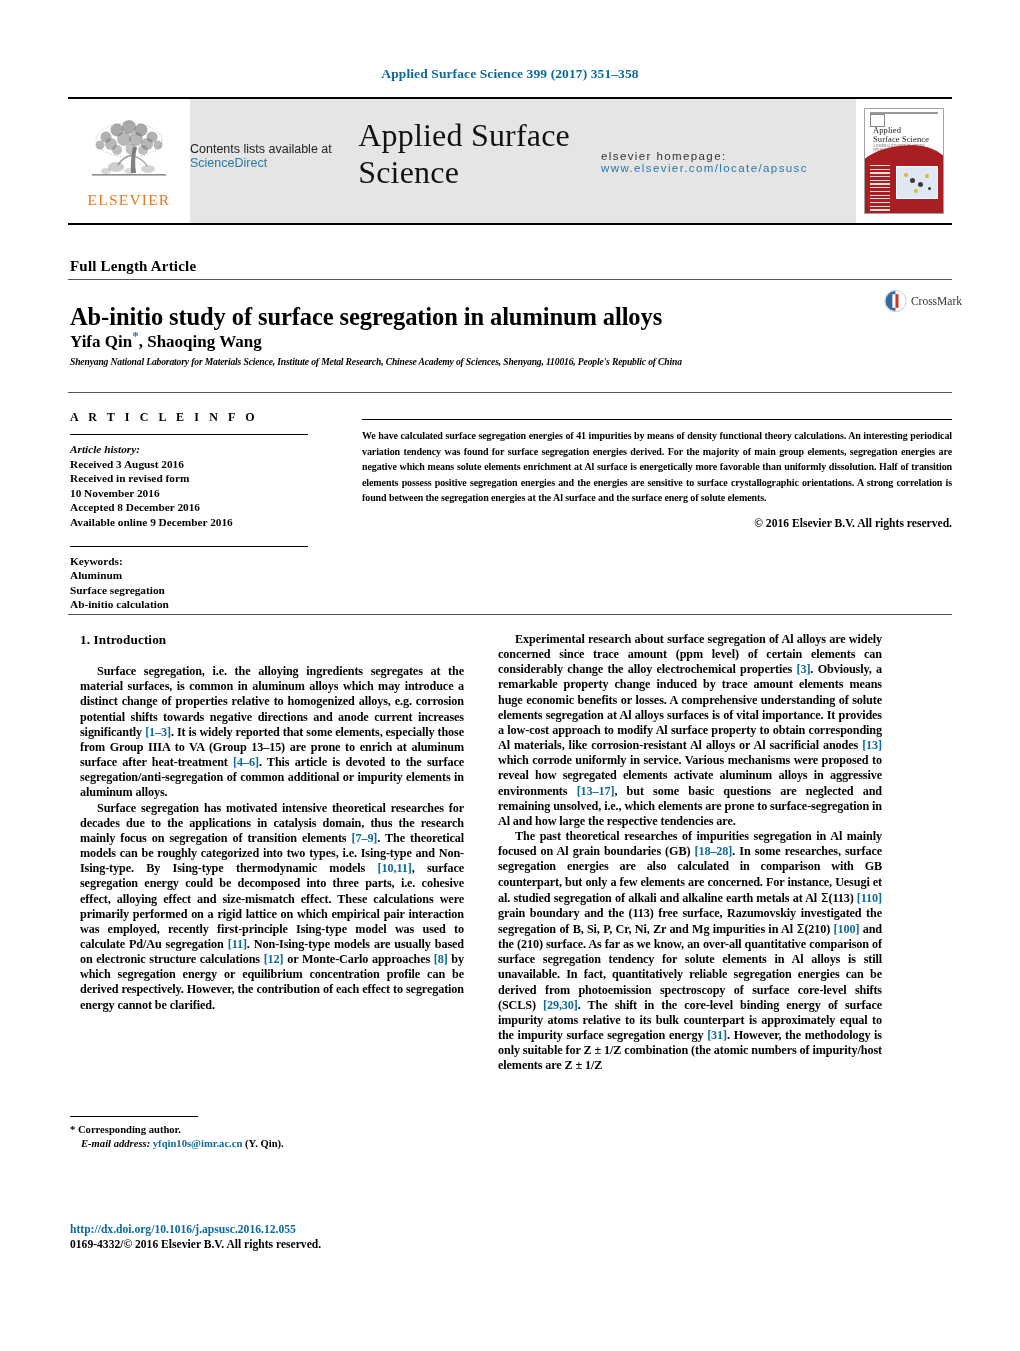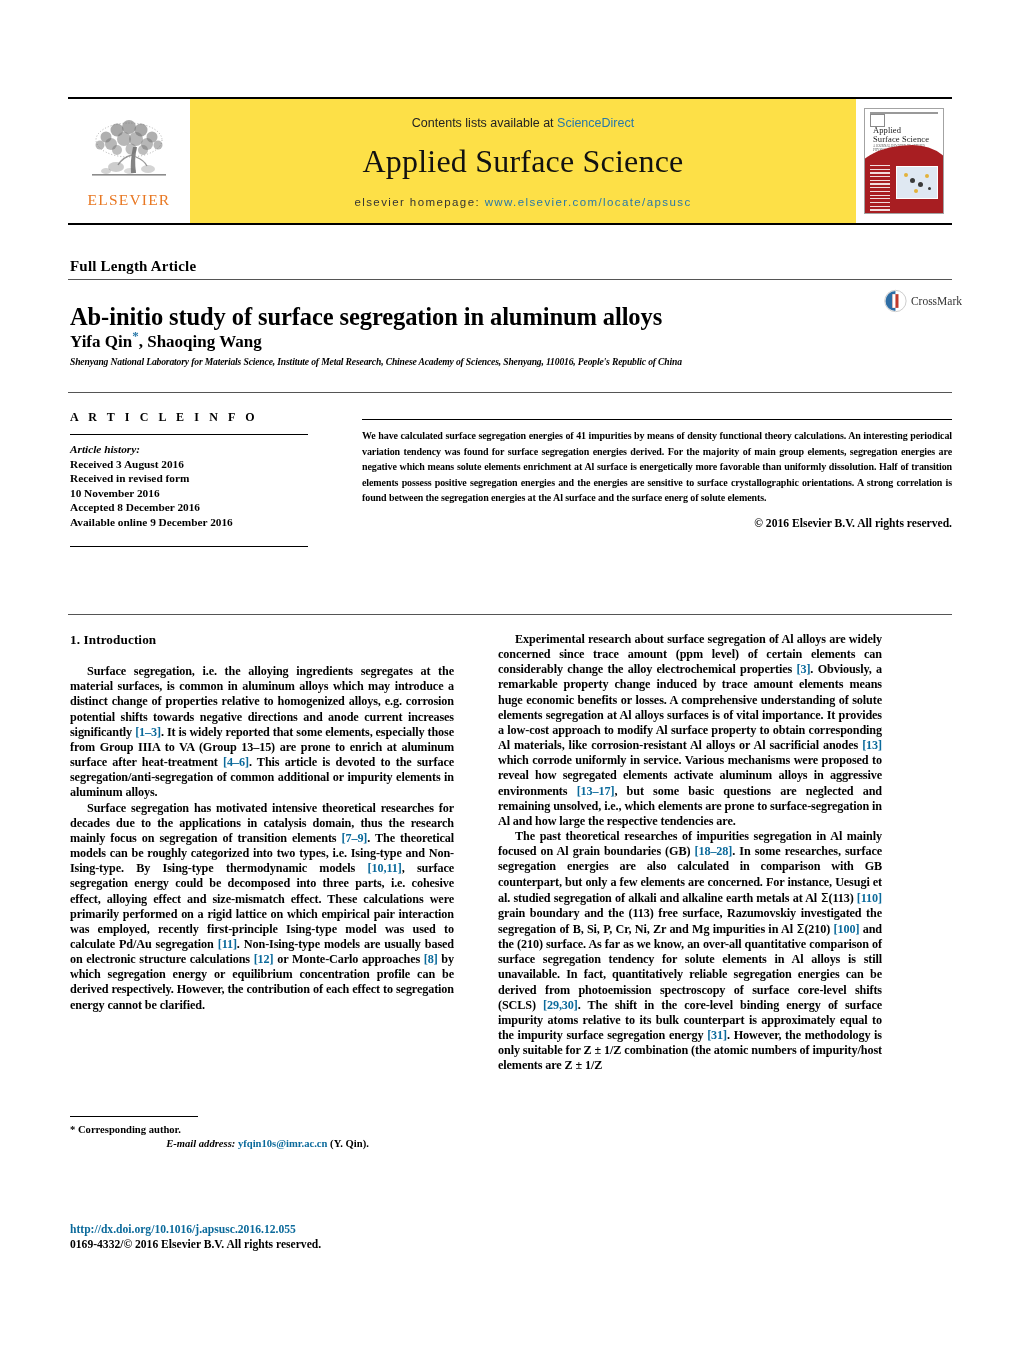--- a/index.html
+++ b/index.html
@@ -376,6 +376,7 @@
 
 <div class="page">
 
+  <div class="running-head">Applied Surface Science 399 (2017) 351–358</div>
 
   <div class="masthead">
     <div class="masthead-inner">

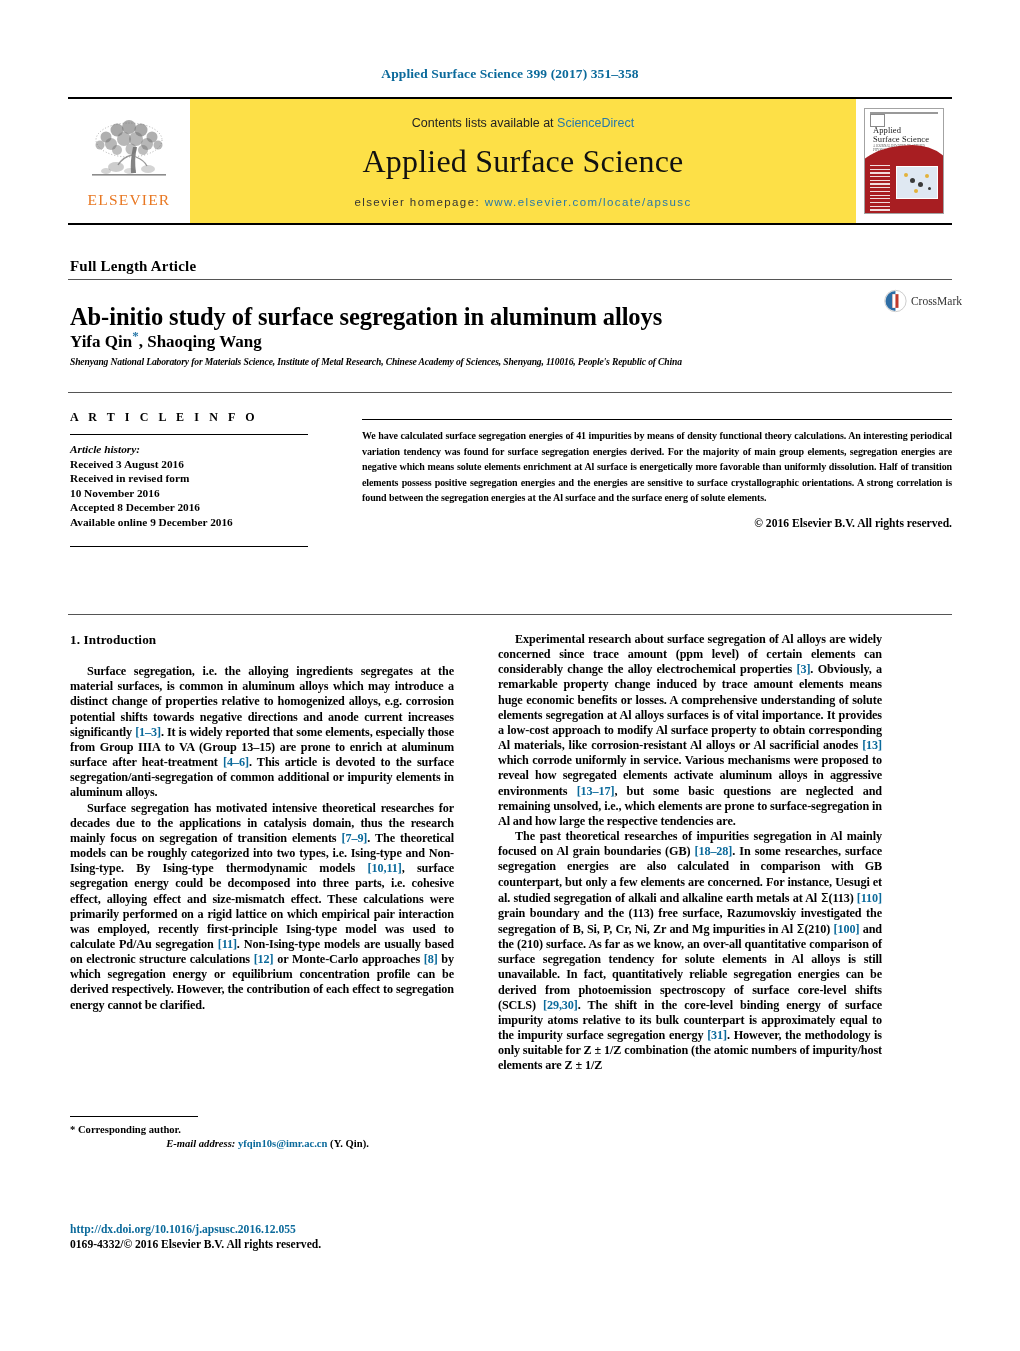--- a/index.html
+++ b/index.html
@@ -71,9 +71,9 @@
   }
   .journal-band {
     flex: 1 1 auto;
-    background: #fde047;
+    background: #e5e5e5;
     display: flex;
-    flex-direction: column;
+    flex-direction: row;
     align-items: center;
     justify-content: center;
     padding: 6px 0 4px 0;

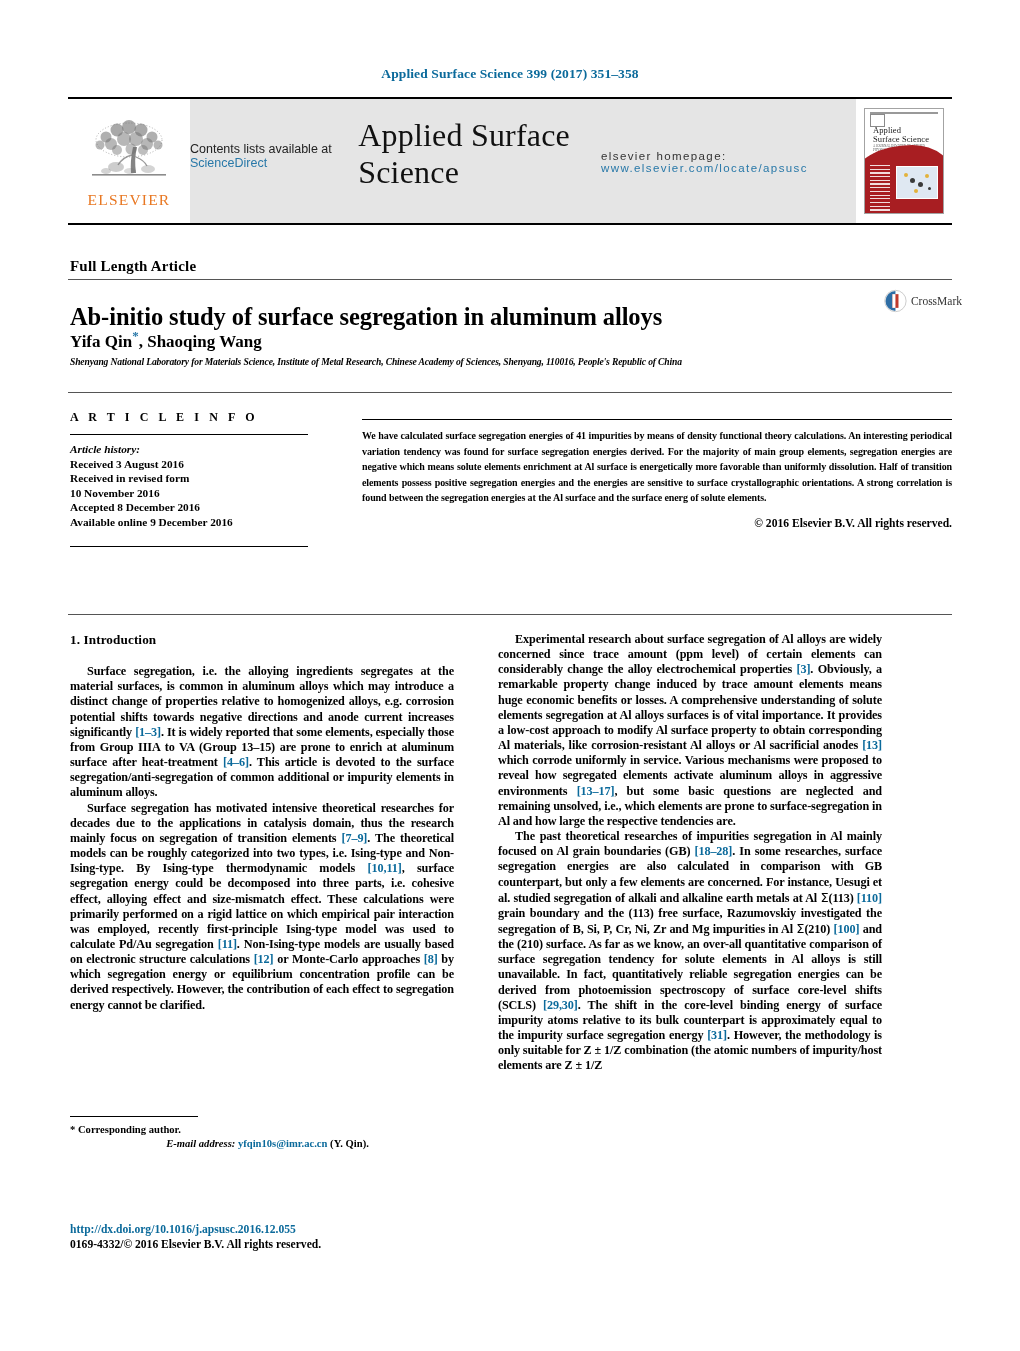--- a/index.html
+++ b/index.html
@@ -497,6 +497,12 @@
       <div>Available online 9 December 2016</div>
     </div>
     <div class="info-rule" style="margin-top:16px;"></div>
+    <div class="keywords-block">
+      <div class="info-block ital">Keywords:</div>
+      <div>Aluminum</div>
+      <div>Surface segregation</div>
+      <div>Ab-initio calculation</div>
+    </div>
   </div>
 
   <div class="abstract-col">

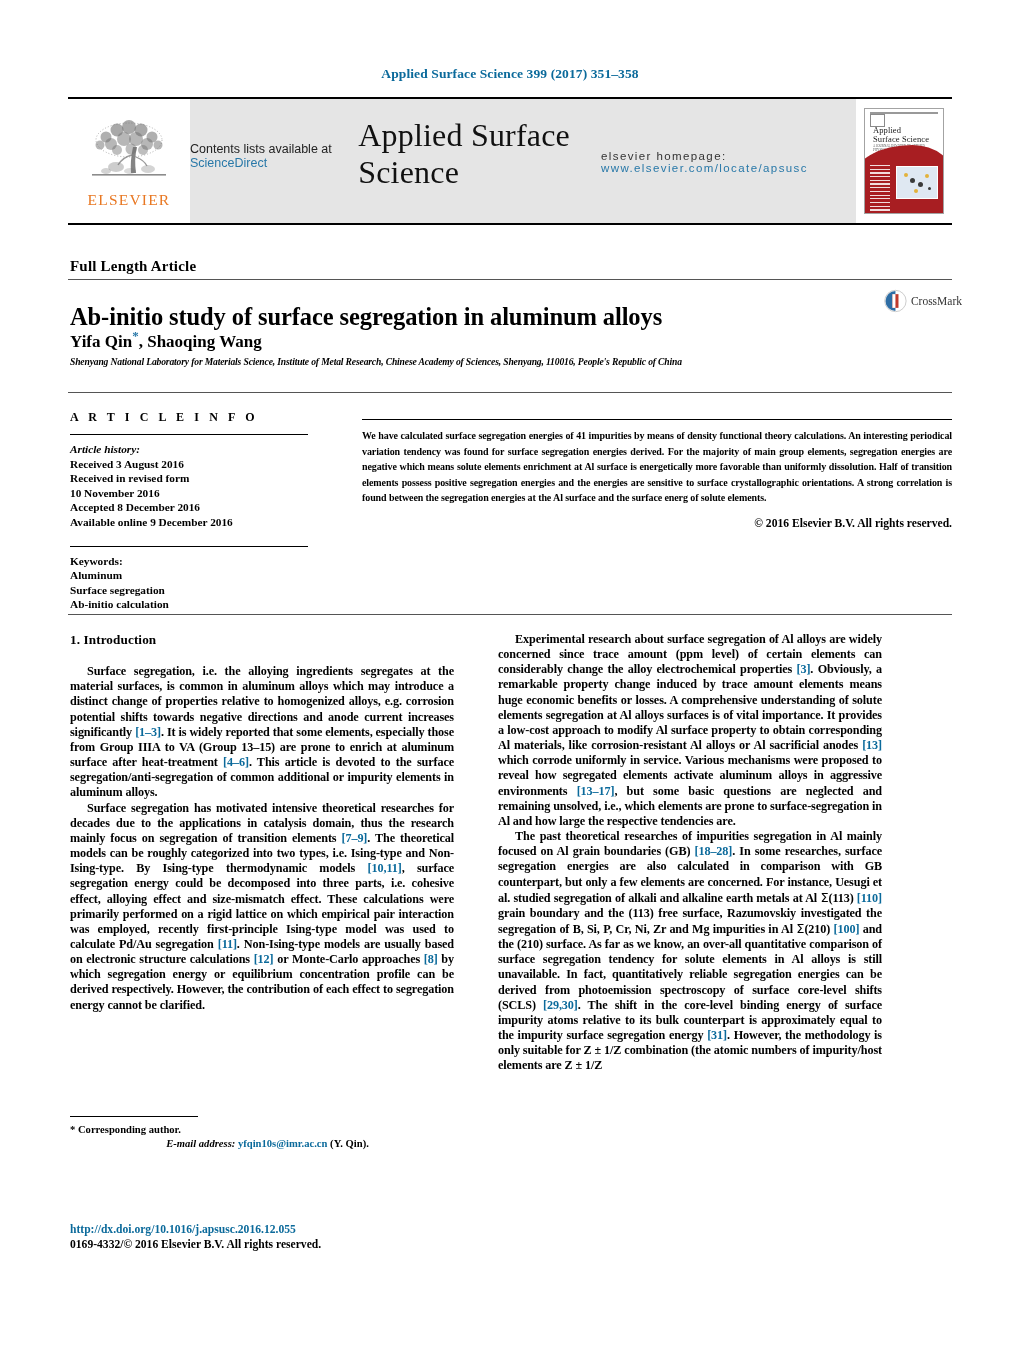--- a/index.html
+++ b/index.html
@@ -328,7 +328,7 @@
     font-weight: bold;
     letter-spacing: -.12px;
   }
-  .col-left  { left: 70px; }
+  .col-left  { left: 80px; }
   .col-right { left: 498px; }
   .intro-heading {
     font-size: 13.2px;

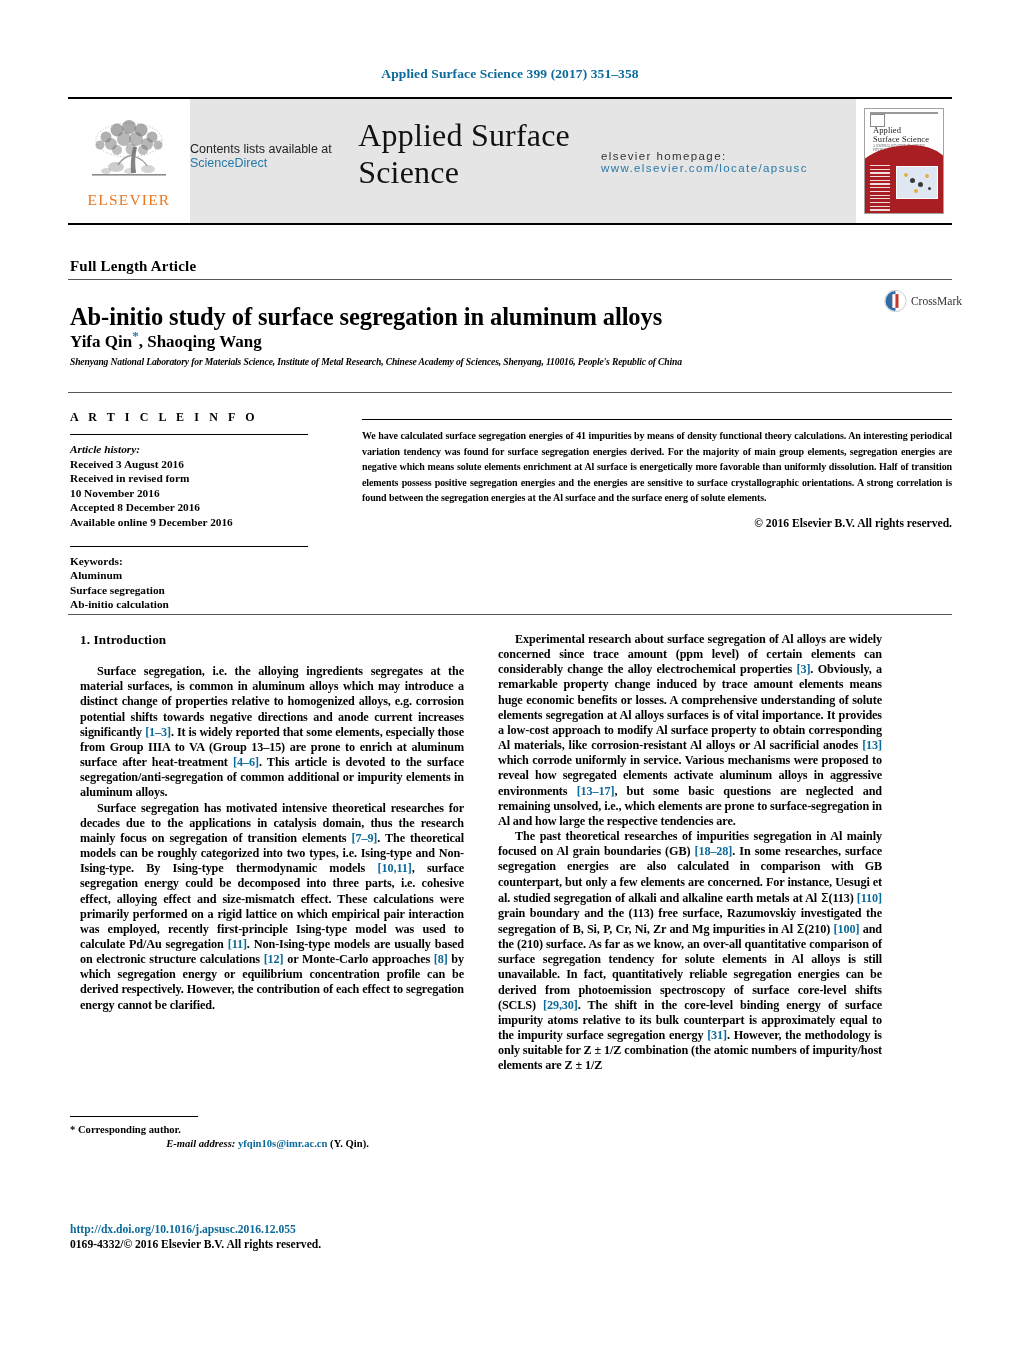--- a/index.html
+++ b/index.html
@@ -530,7 +530,7 @@
       <span>*</span>
       <span>Corresponding author.</span>
     </div>
-    <div style="padding-left:11px;text-align:center;">
+    <div style="padding-left:11px;">
       <span class="mail-italic">E-mail address:</span>
       <span class="mail-link">yfqin10s@imr.ac.cn</span>
       <span>(Y. Qin).</span>

